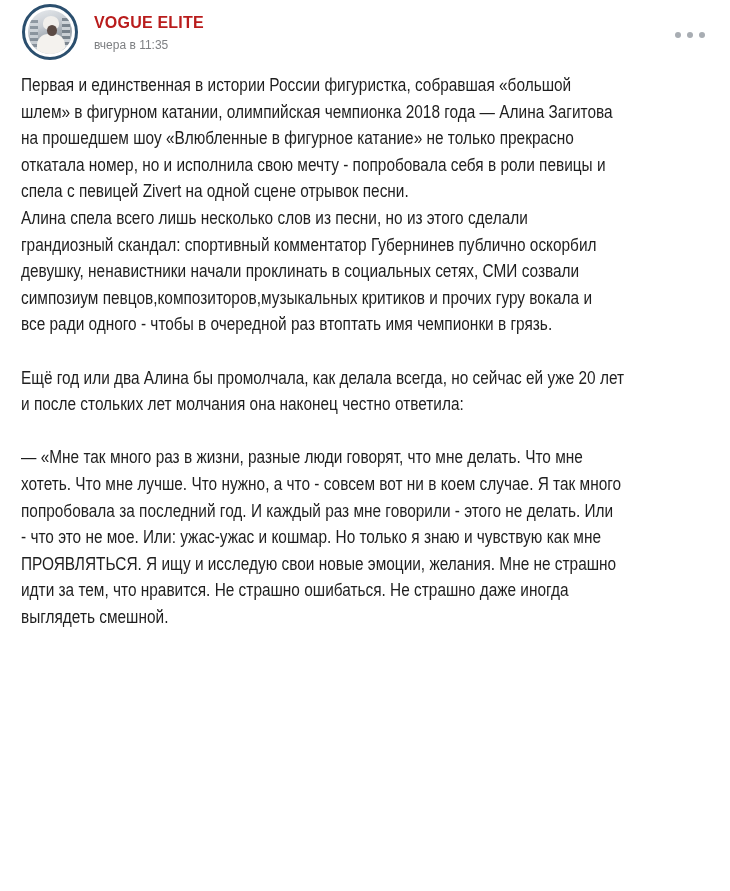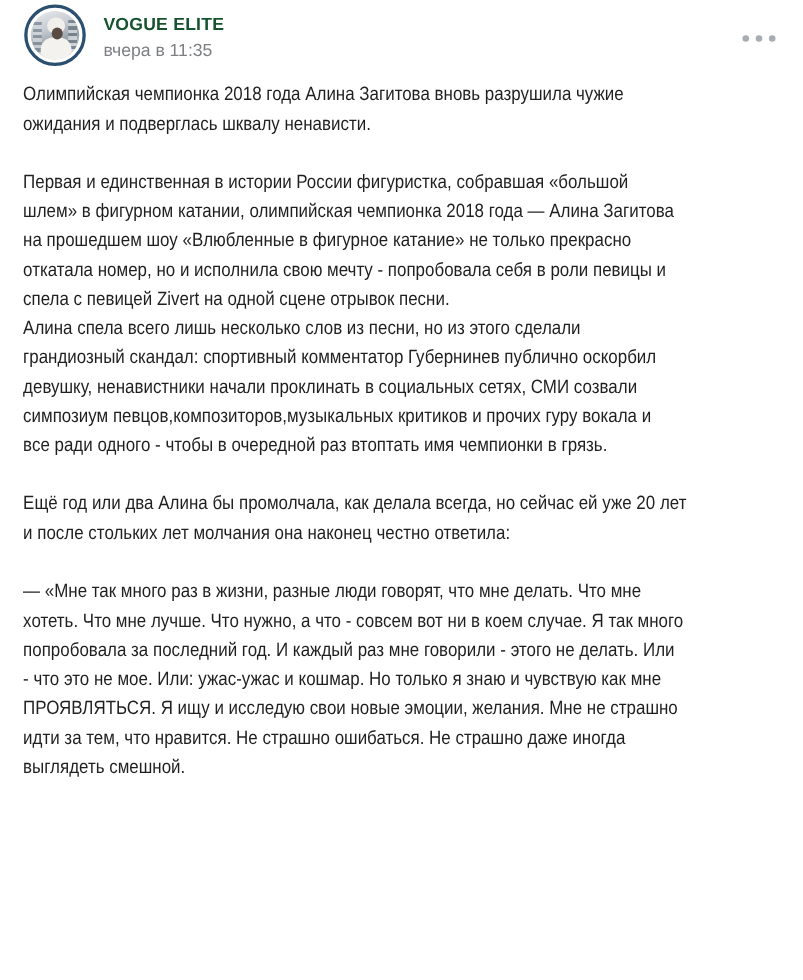--- a/index.html
+++ b/index.html
@@ -92,7 +92,7 @@
       top: 14px;
       font-size: 16px;
       font-weight: bold;
-      color: #14532d;
+      color: #b91c1c;
       letter-spacing: 0.2px;
       cursor: pointer;
     }

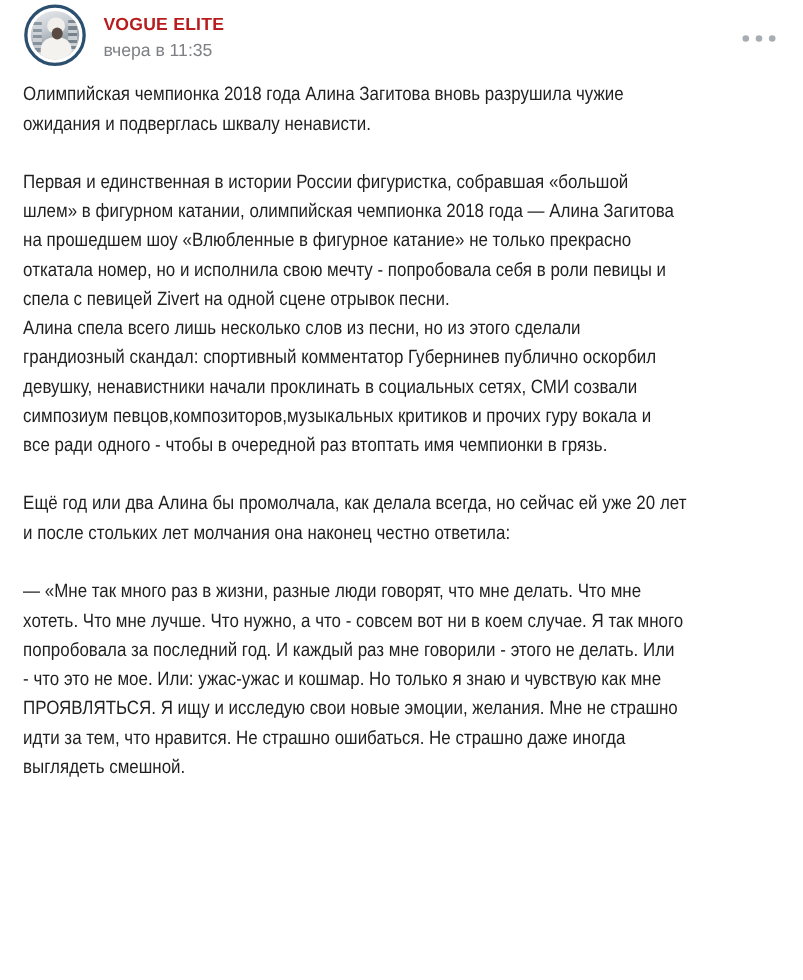--- a/index.html
+++ b/index.html
@@ -100,7 +100,7 @@
       position: absolute;
       left: 94px;
       top: 38px;
-      font-size: 16px;
+      font-size: 12px;
       color: #7d7f82;
       cursor: pointer;
     }

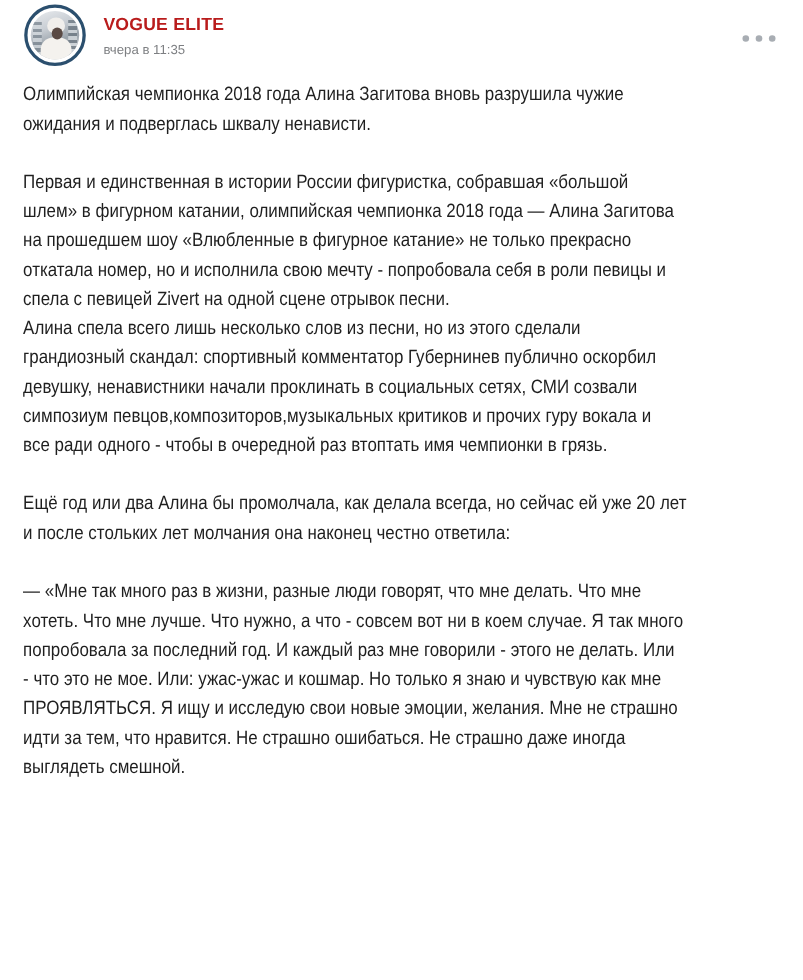--- a/index.html
+++ b/index.html
@@ -168,10 +168,6 @@
 </div>
 
 <div class="post-text">
-  <div class="para">
-    <span class="line">Олимпийская чемпионка 2018 года Алина Загитова вновь разрушила чужие</span>
-    <span class="line">ожидания и подверглась шквалу ненависти.</span>
-  </div>
   <div class="para tight">
     <span class="line">Первая и единственная в истории России фигуристка, собравшая «большой</span>
     <span class="line">шлем» в фигурном катании, олимпийская чемпионка 2018 года — Алина Загитова</span>

